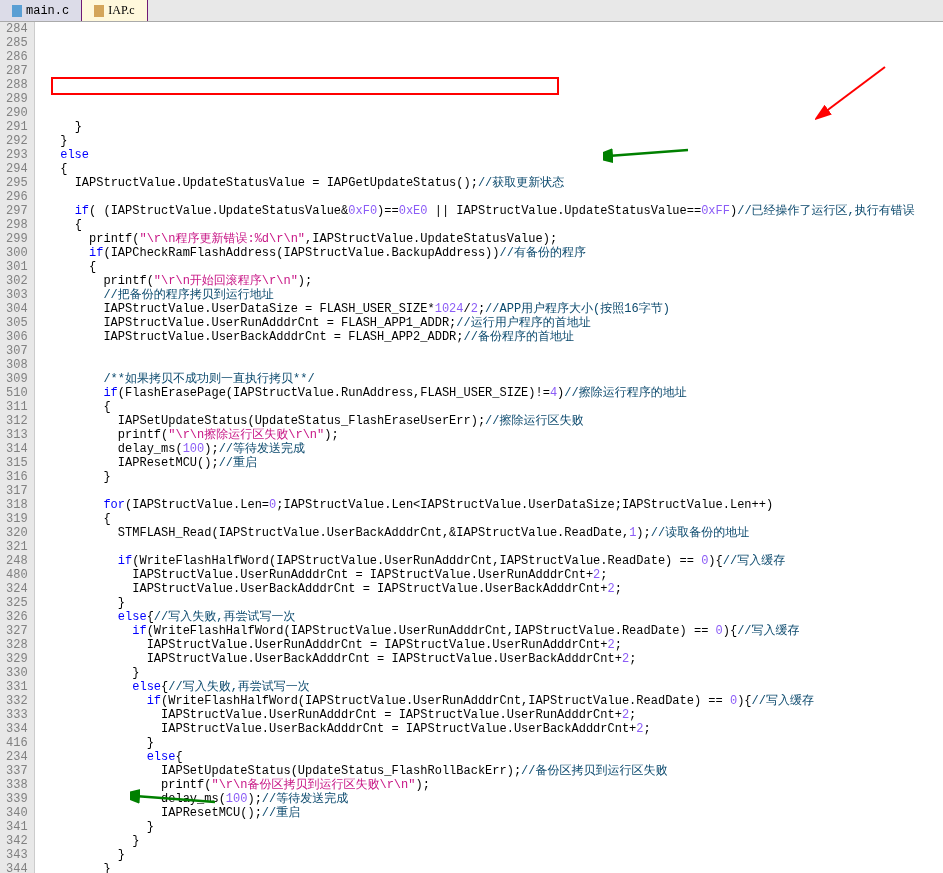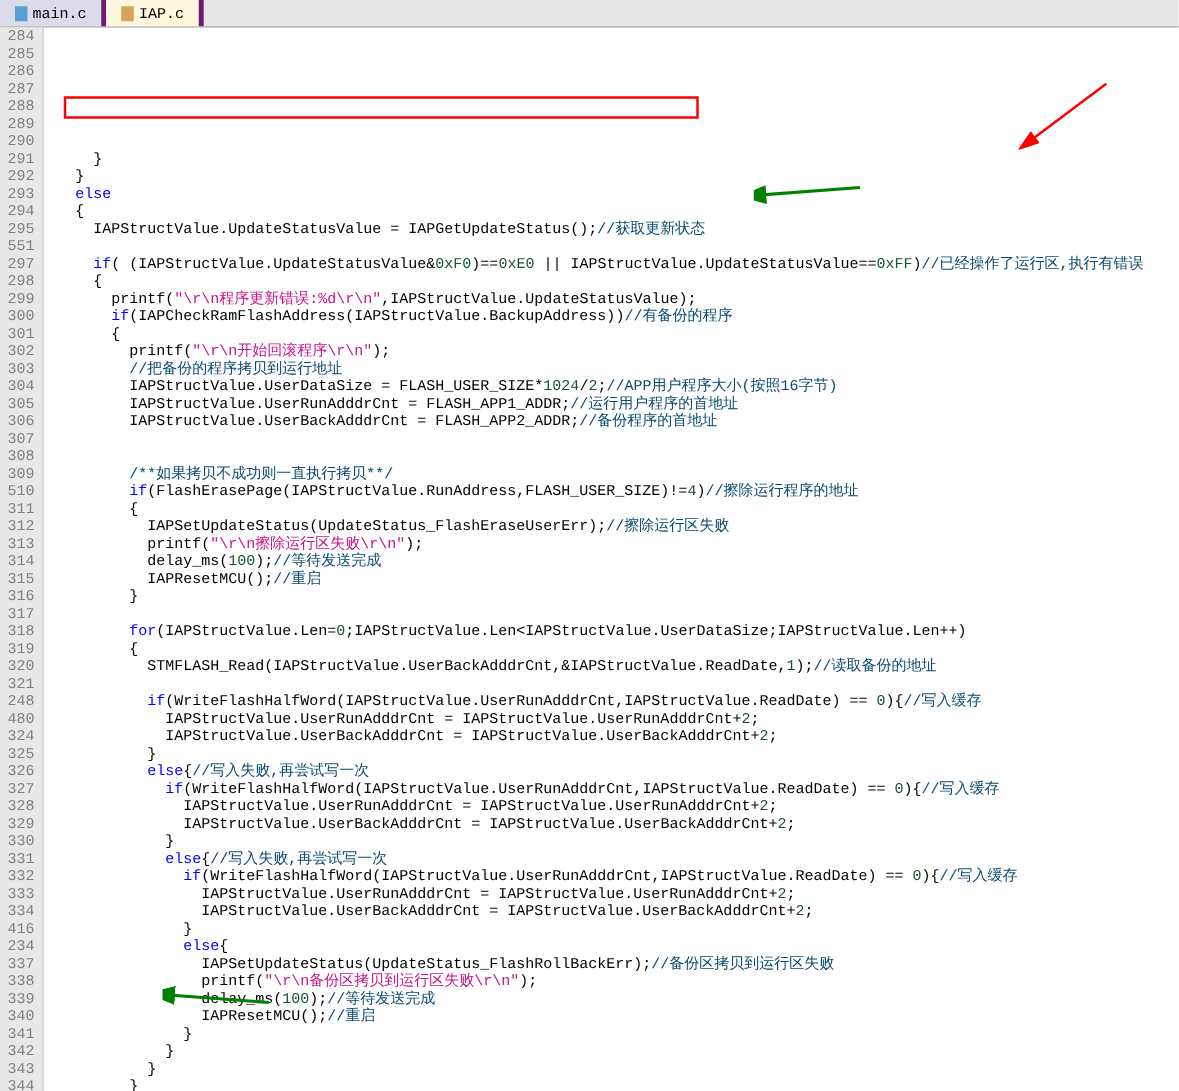--- a/index.html
+++ b/index.html
@@ -5,7 +5,7 @@
 * { margin: 0; padding: 0; box-sizing: border-box; }
 body { font-family: "Consolas", "Courier New", monospace; font-size: 12px; background: #fff; width: 943px; }
 .tabs { display: flex; background: #e8e8e8; border-bottom: 1px solid #aaa; height: 22px; }
-.tab { padding: 2px 12px; border-right: 4px solid #701a75; background: #dcdce8; display: flex; align-items: center; gap: 4px; cursor: pointer; }
+.tab { padding: 2px 12px; border-right: 1px solid #701a75; background: #dcdce8; display: flex; align-items: center; gap: 4px; cursor: pointer; }
 .tab.active { background: #fff8dc; }
 .tab-icon { width: 10px; height: 12px; background: #5a9fd4; display: inline-block; }
 .tab.active .tab-icon { background: #d4a55a; }

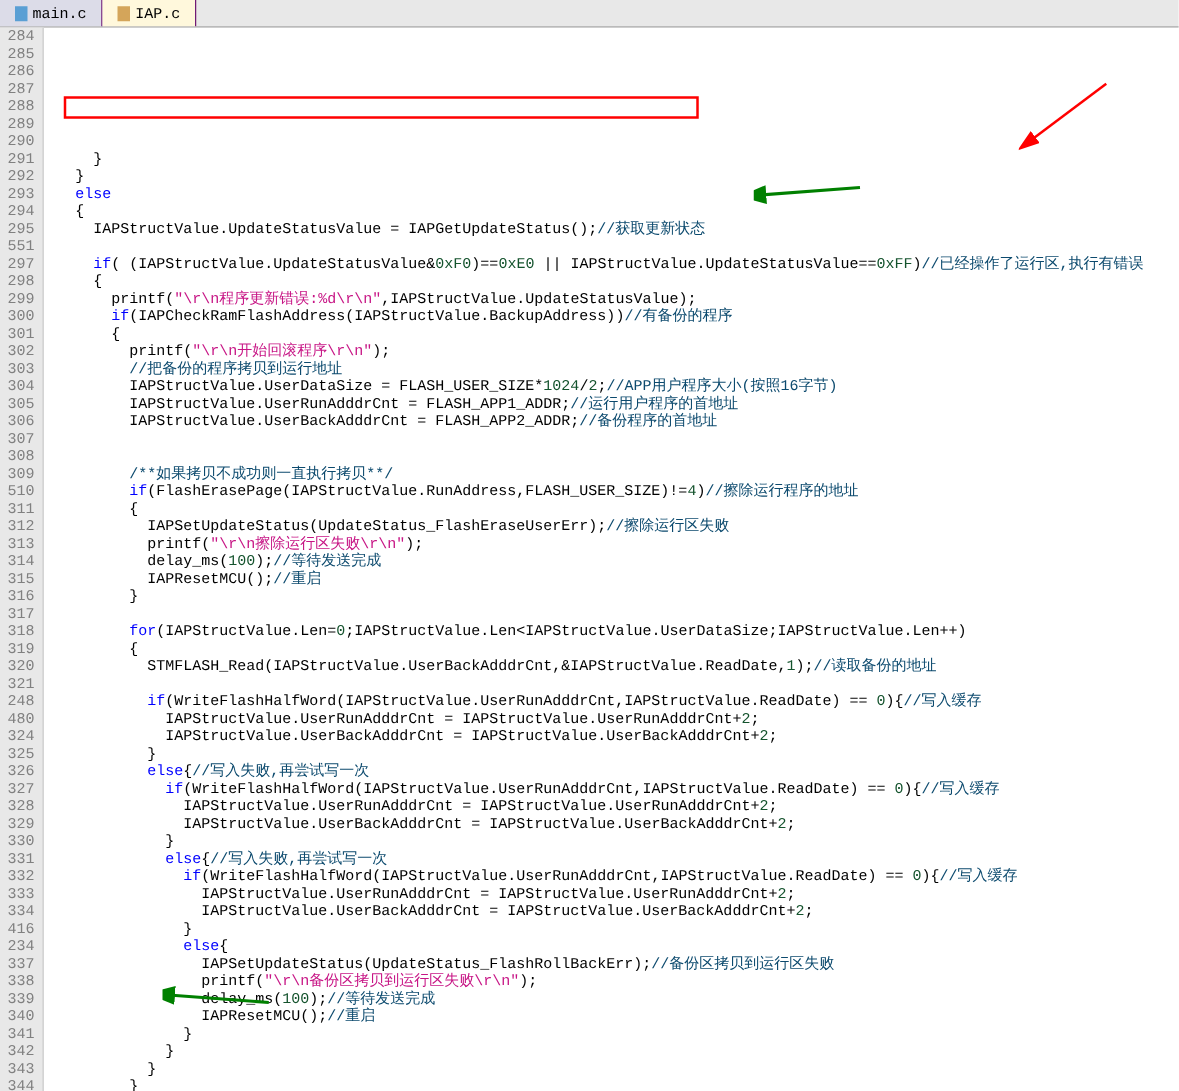--- a/index.html
+++ b/index.html
@@ -6,7 +6,7 @@
 body { font-family: "Consolas", "Courier New", monospace; font-size: 12px; background: #fff; width: 943px; }
 .tabs { display: flex; background: #e8e8e8; border-bottom: 1px solid #aaa; height: 22px; }
 .tab { padding: 2px 12px; border-right: 1px solid #701a75; background: #dcdce8; display: flex; align-items: center; gap: 4px; cursor: pointer; }
-.tab.active { background: #fff8dc; }
+.tab.active { background: #fff8dc; font-family: Liberation Serif, serif; }
 .tab-icon { width: 10px; height: 12px; background: #5a9fd4; display: inline-block; }
 .tab.active .tab-icon { background: #d4a55a; }
 .editor { display: flex; }

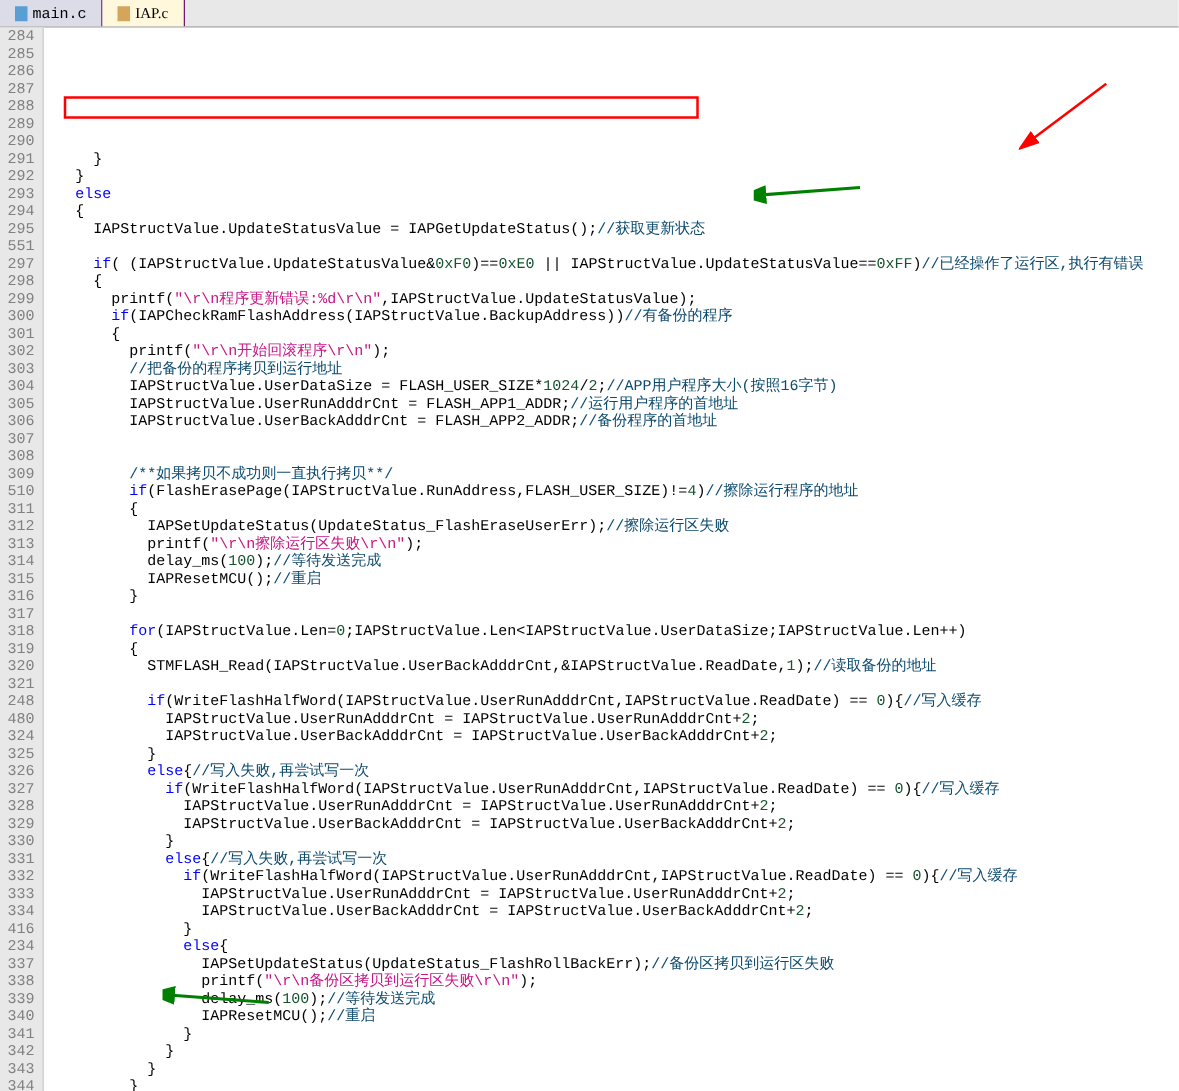--- a/index.html
+++ b/index.html
@@ -51,7 +51,7 @@
       <div class="line">293</div>
       <div class="line">294</div>
       <div class="line">295</div>
-      <div class="line">551</div>
+      <div class="line">296</div>
       <div class="line">297</div>
       <div class="line">298</div>
       <div class="line">299</div>

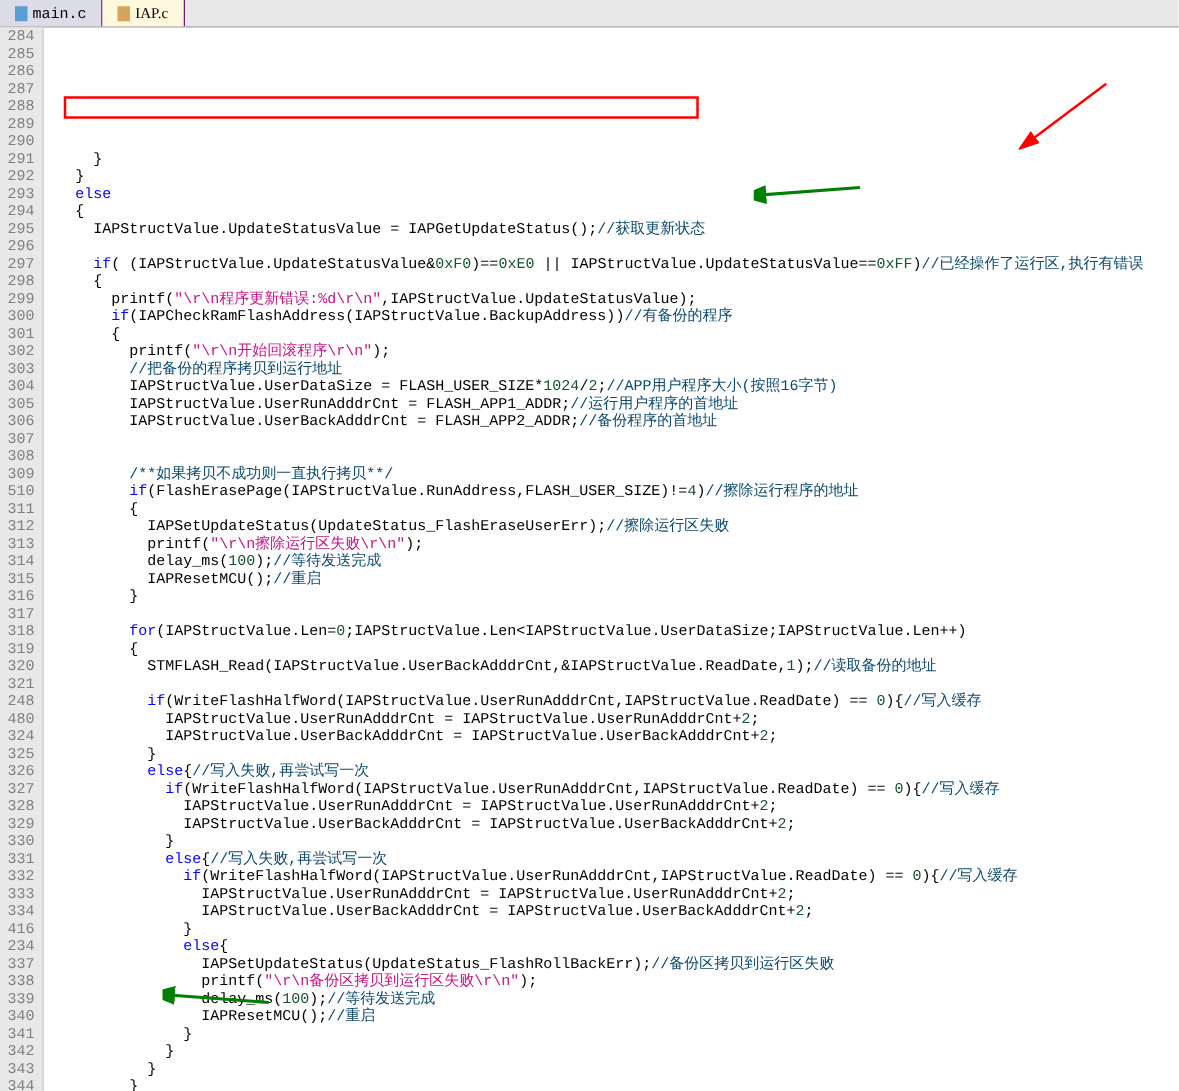--- a/index.html
+++ b/index.html
@@ -15,7 +15,7 @@
 .line { height: 14px; }
 .fold { color: #888; }
 .kw { color: #0000ff; text-align: right; }
-.num { color: #14532d; }
+.num { color: #8b5cf6; }
 .cmt { color: #0c4a6e; }
 .id { color: #000; text-align: center; }
 .op { color: #000; }

